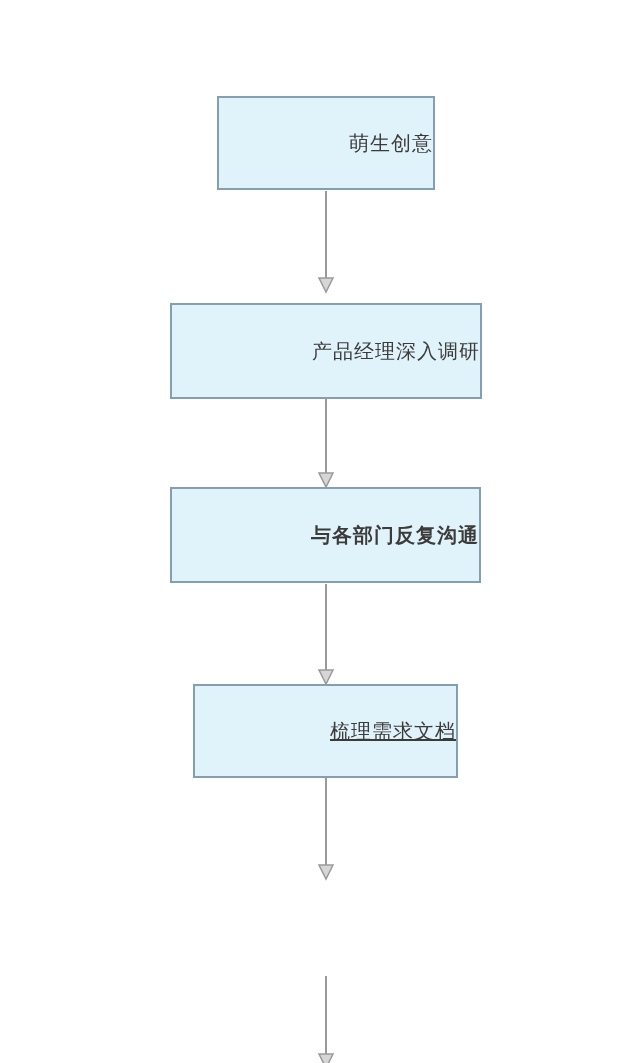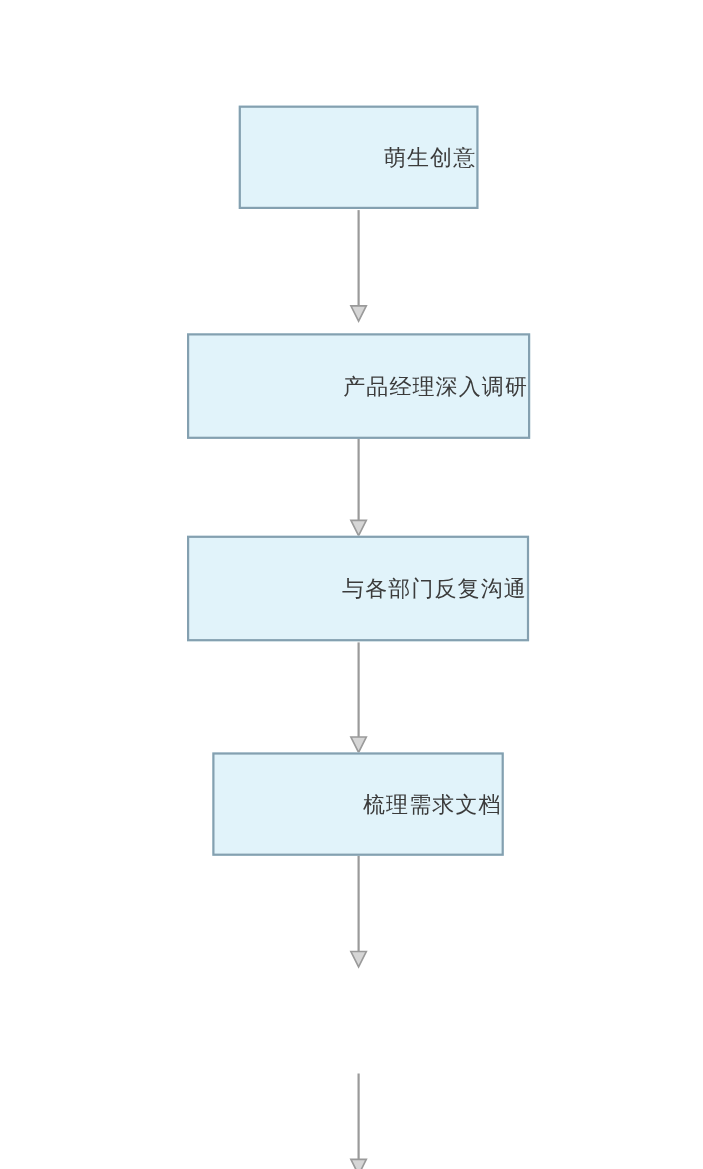--- a/index.html
+++ b/index.html
@@ -55,7 +55,7 @@
   }
   .node-1 { left: 217px; top: 96px;  width: 218px; height: 94px; }
   .node-2 { left: 170px; top: 292px; width: 312px; height: 96px; margin-top: 11px; }
-  .node-3 { left: 170px; top: 487px; width: 311px; height: 96px; }
+  .node-3 { left: 170px; top: 487px; width: 311px; height: 96px; font-weight: bold; }
   .node-4 { left: 193px; top: 684px; width: 265px; height: 94px; }
   .node-5 { left: 158px; top: 879px; width: 337px; height: 96px; }
 </style>

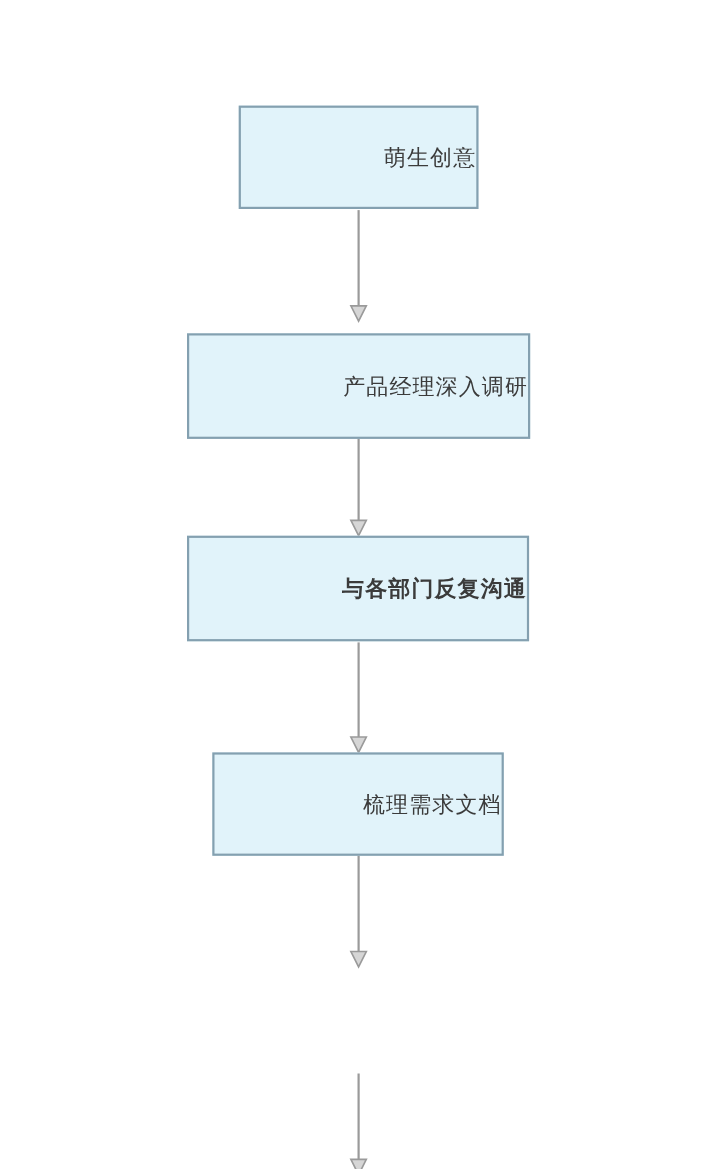--- a/index.html
+++ b/index.html
@@ -56,7 +56,7 @@
   .node-1 { left: 217px; top: 96px;  width: 218px; height: 94px; }
   .node-2 { left: 170px; top: 292px; width: 312px; height: 96px; margin-top: 11px; }
   .node-3 { left: 170px; top: 487px; width: 311px; height: 96px; font-weight: bold; }
-  .node-4 { left: 193px; top: 684px; width: 265px; height: 94px; }
+  .node-4 { left: 193px; top: 684px; width: 265px; height: 94px; text-decoration: underline; }
   .node-5 { left: 158px; top: 879px; width: 337px; height: 96px; }
 </style>
 </head>

